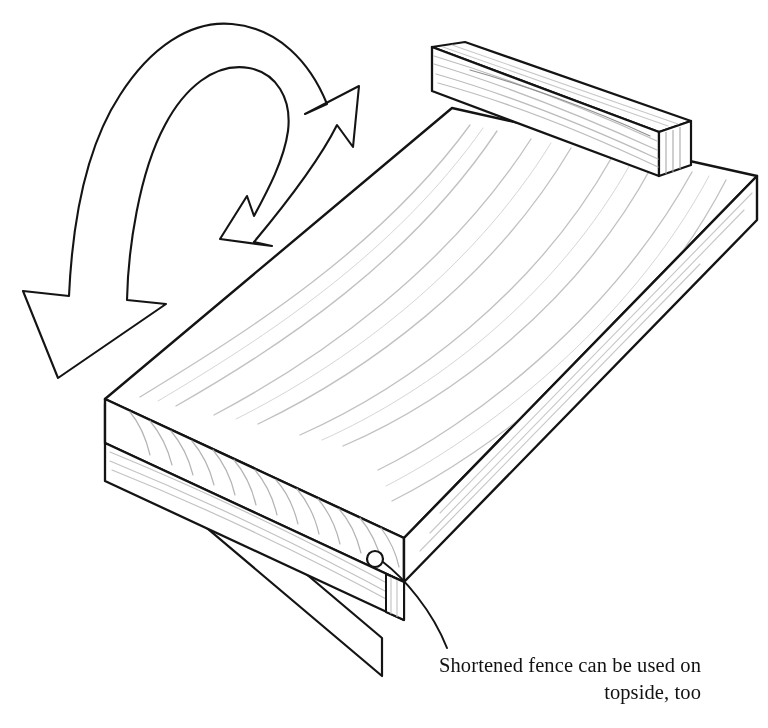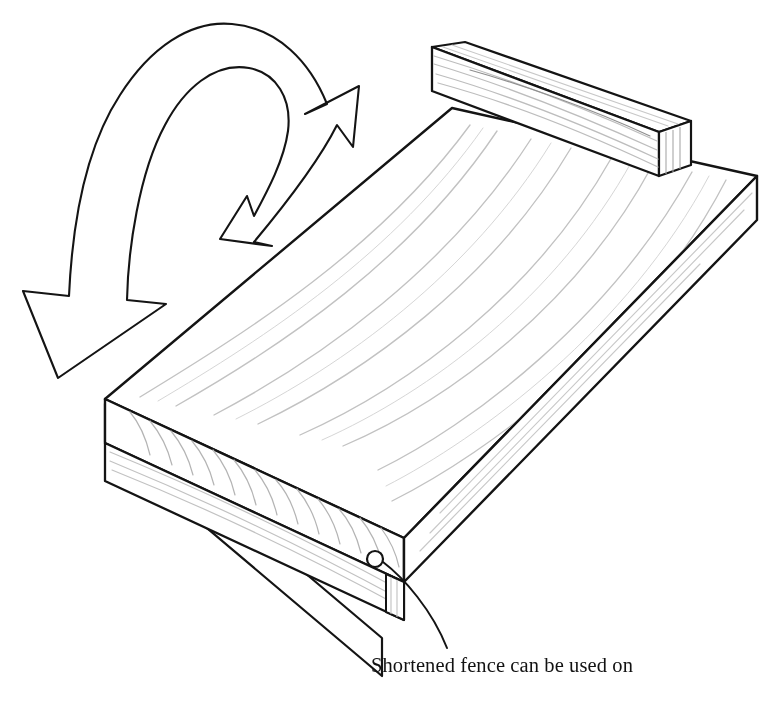--- a/index.html
+++ b/index.html
@@ -31,6 +31,7 @@
     left: 371px;
     top: 652px;
     width: 330px;
+    text-align: right;
   }
   .caption-line {
     font-family: "Liberation Serif", "DejaVu Serif", serif;

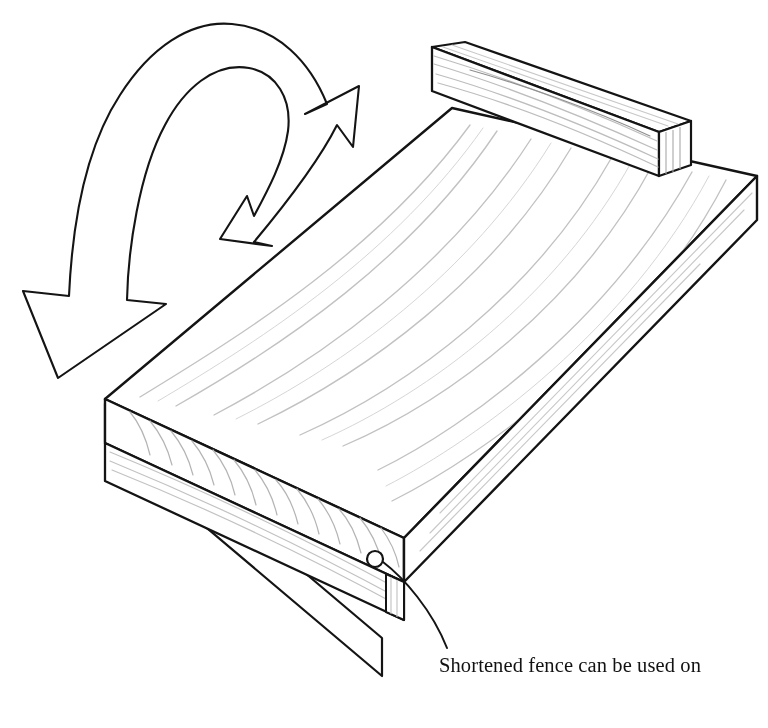--- a/index.html
+++ b/index.html
@@ -182,6 +182,7 @@
 
   <div class="caption-layer">
     <div class="caption-line">Shortened fence can be used on</div>
+    <div class="caption-line">topside, too</div>
   </div>
 
 </div>

